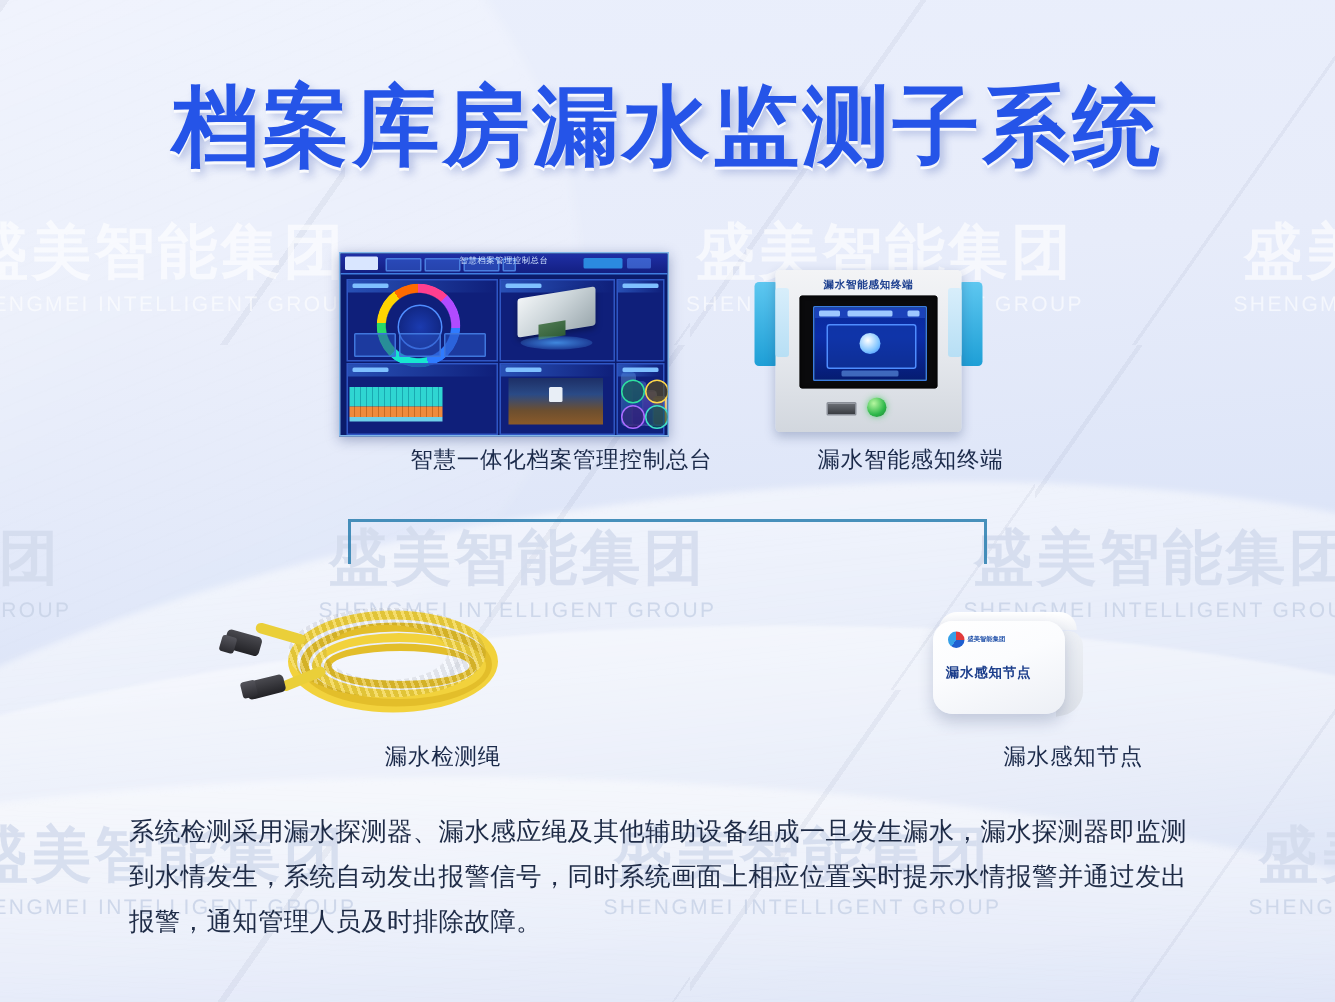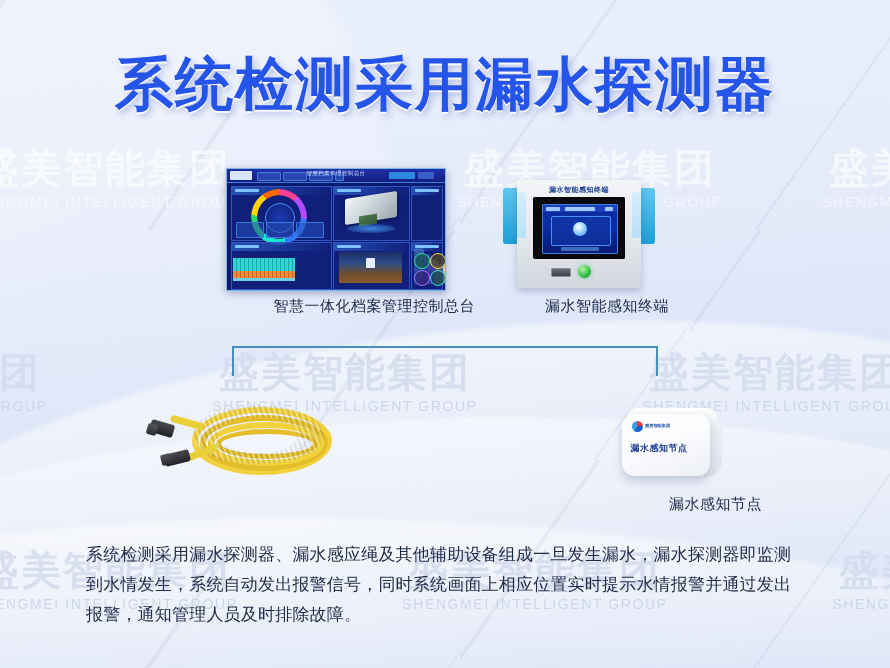--- a/index.html
+++ b/index.html
@@ -201,7 +201,7 @@
     <div class="en">SHENGMEI INTELLIGENT GROUP</div>
   </div>
 
-  <div id="title">系统检测采用漏水探测器</div>
+  <div id="title">档案库房漏水监测子系统</div>
 
   <div id="bracket"></div>
 

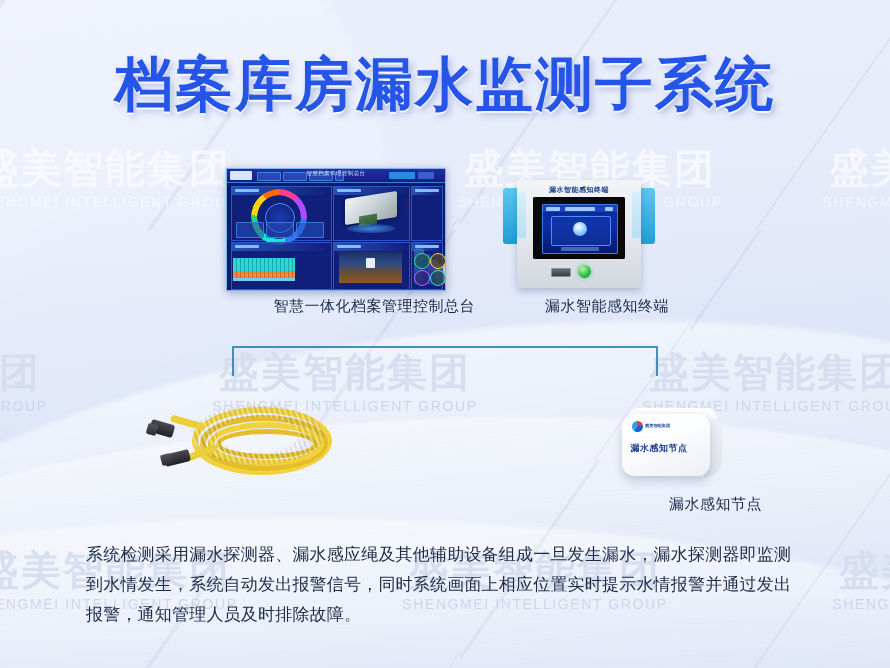--- a/index.html
+++ b/index.html
@@ -324,6 +324,7 @@
     <div class="conn-cap" style="left:11px;top:49px;width:10px;height:11px;transform:rotate(-14deg);"></div>
   </div>
 
+  <div class="cap" style="left:154px;top:495px;width:180px;">漏水检测绳</div>
 
   <div id="node">
     <div class="node-side"></div>

